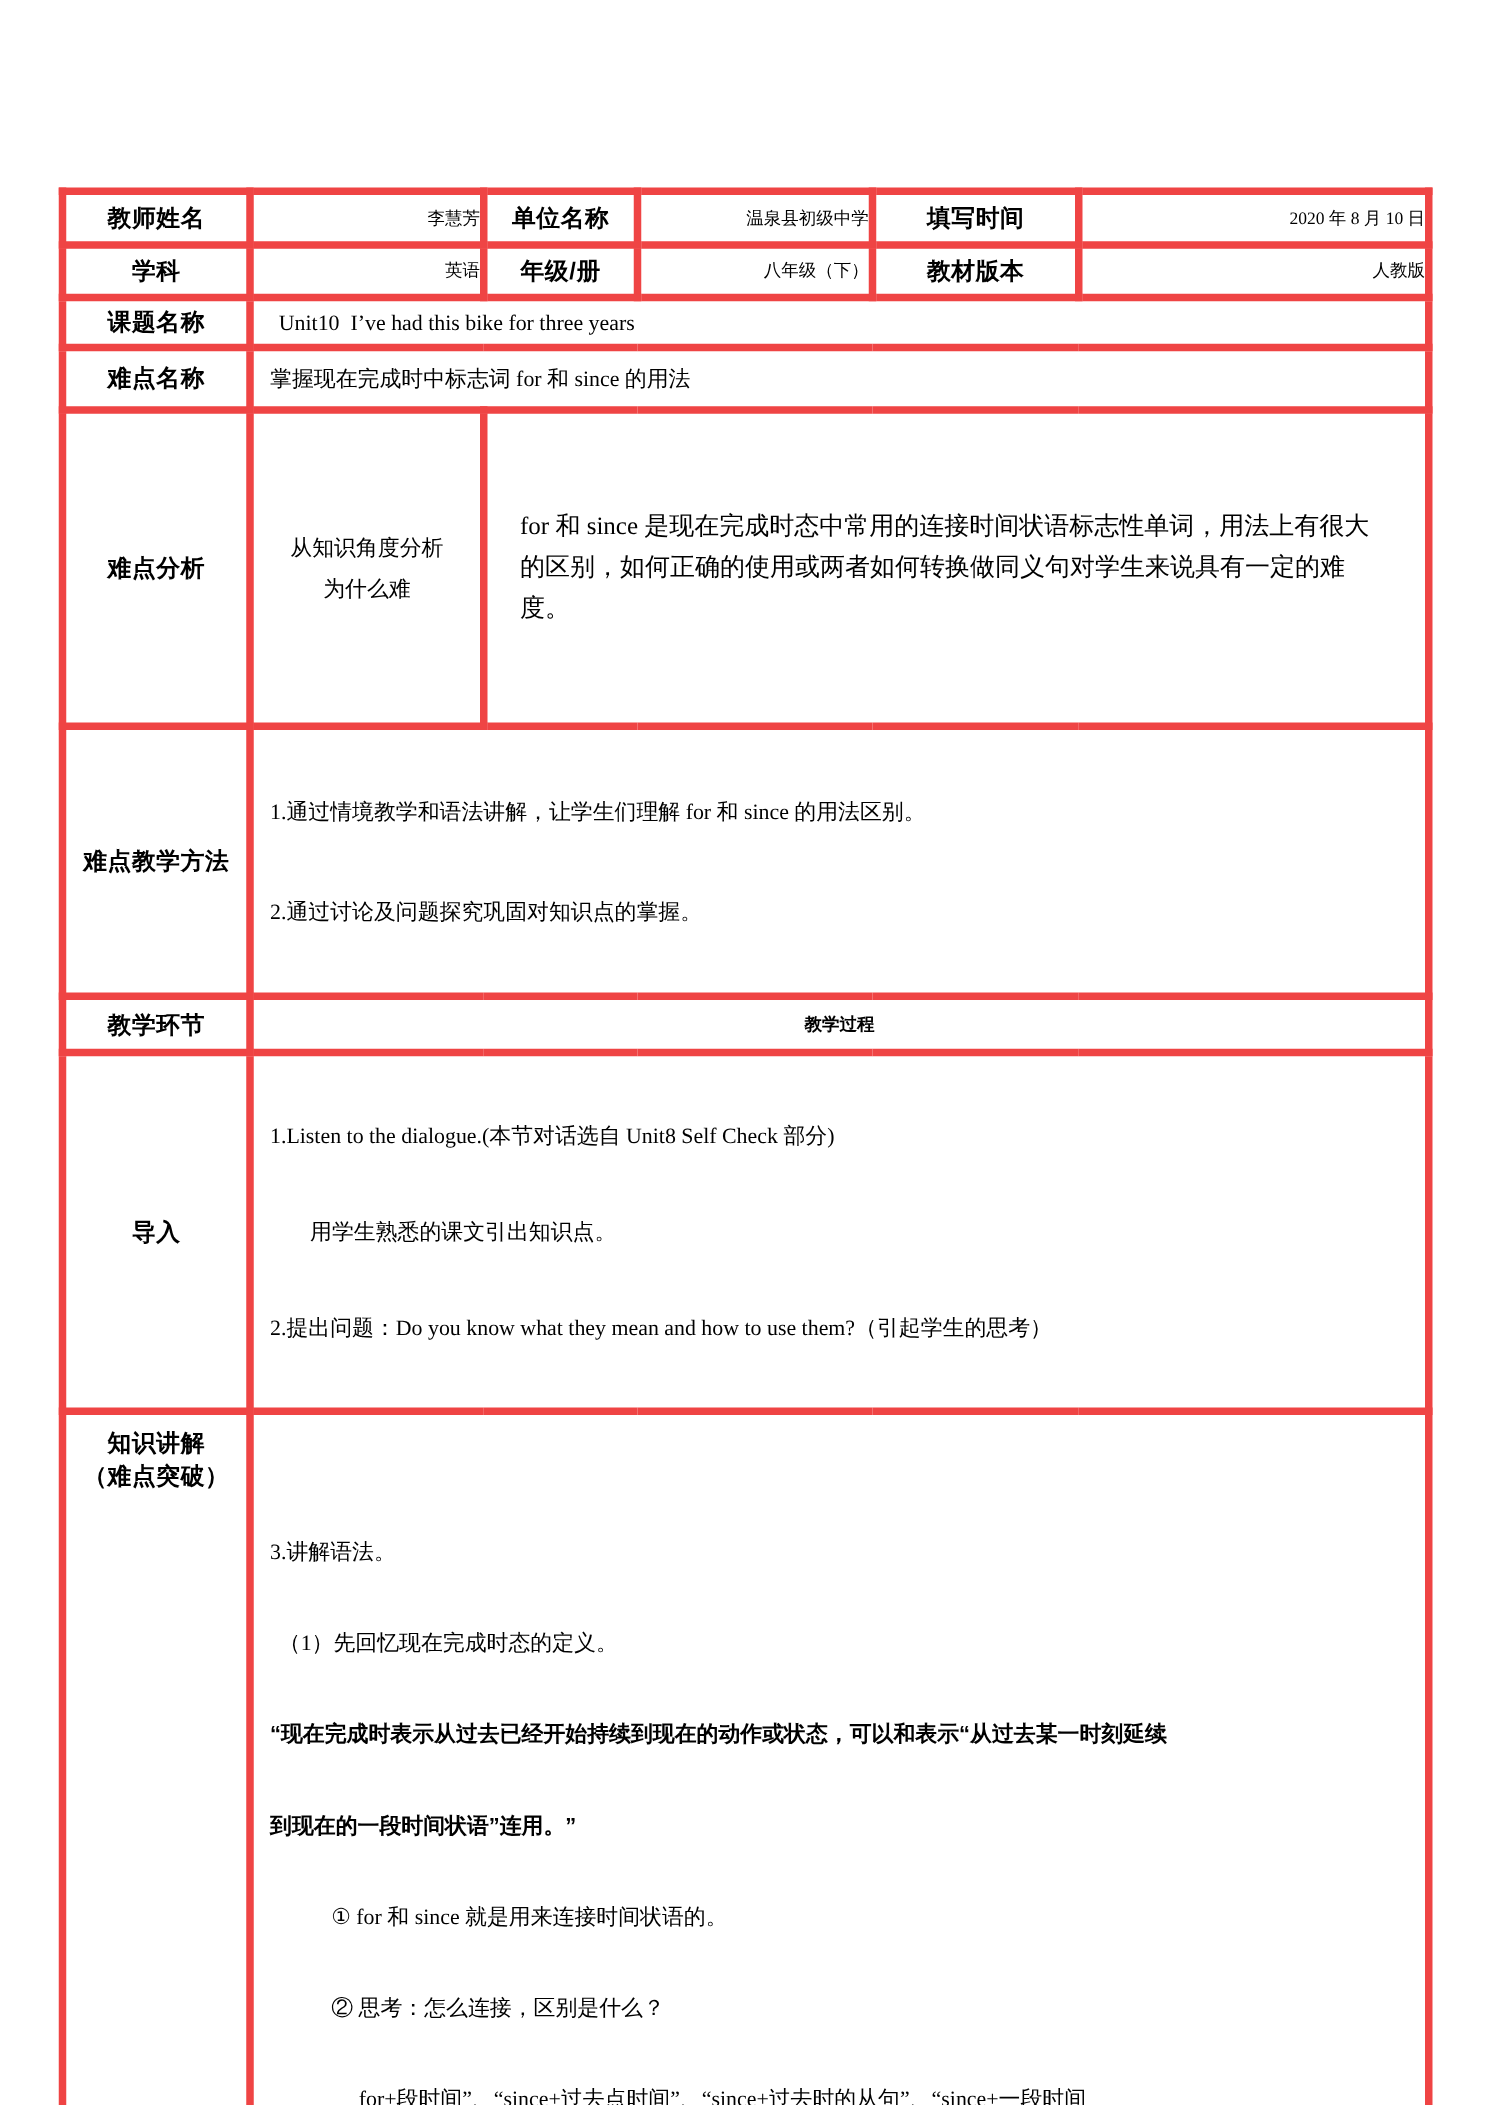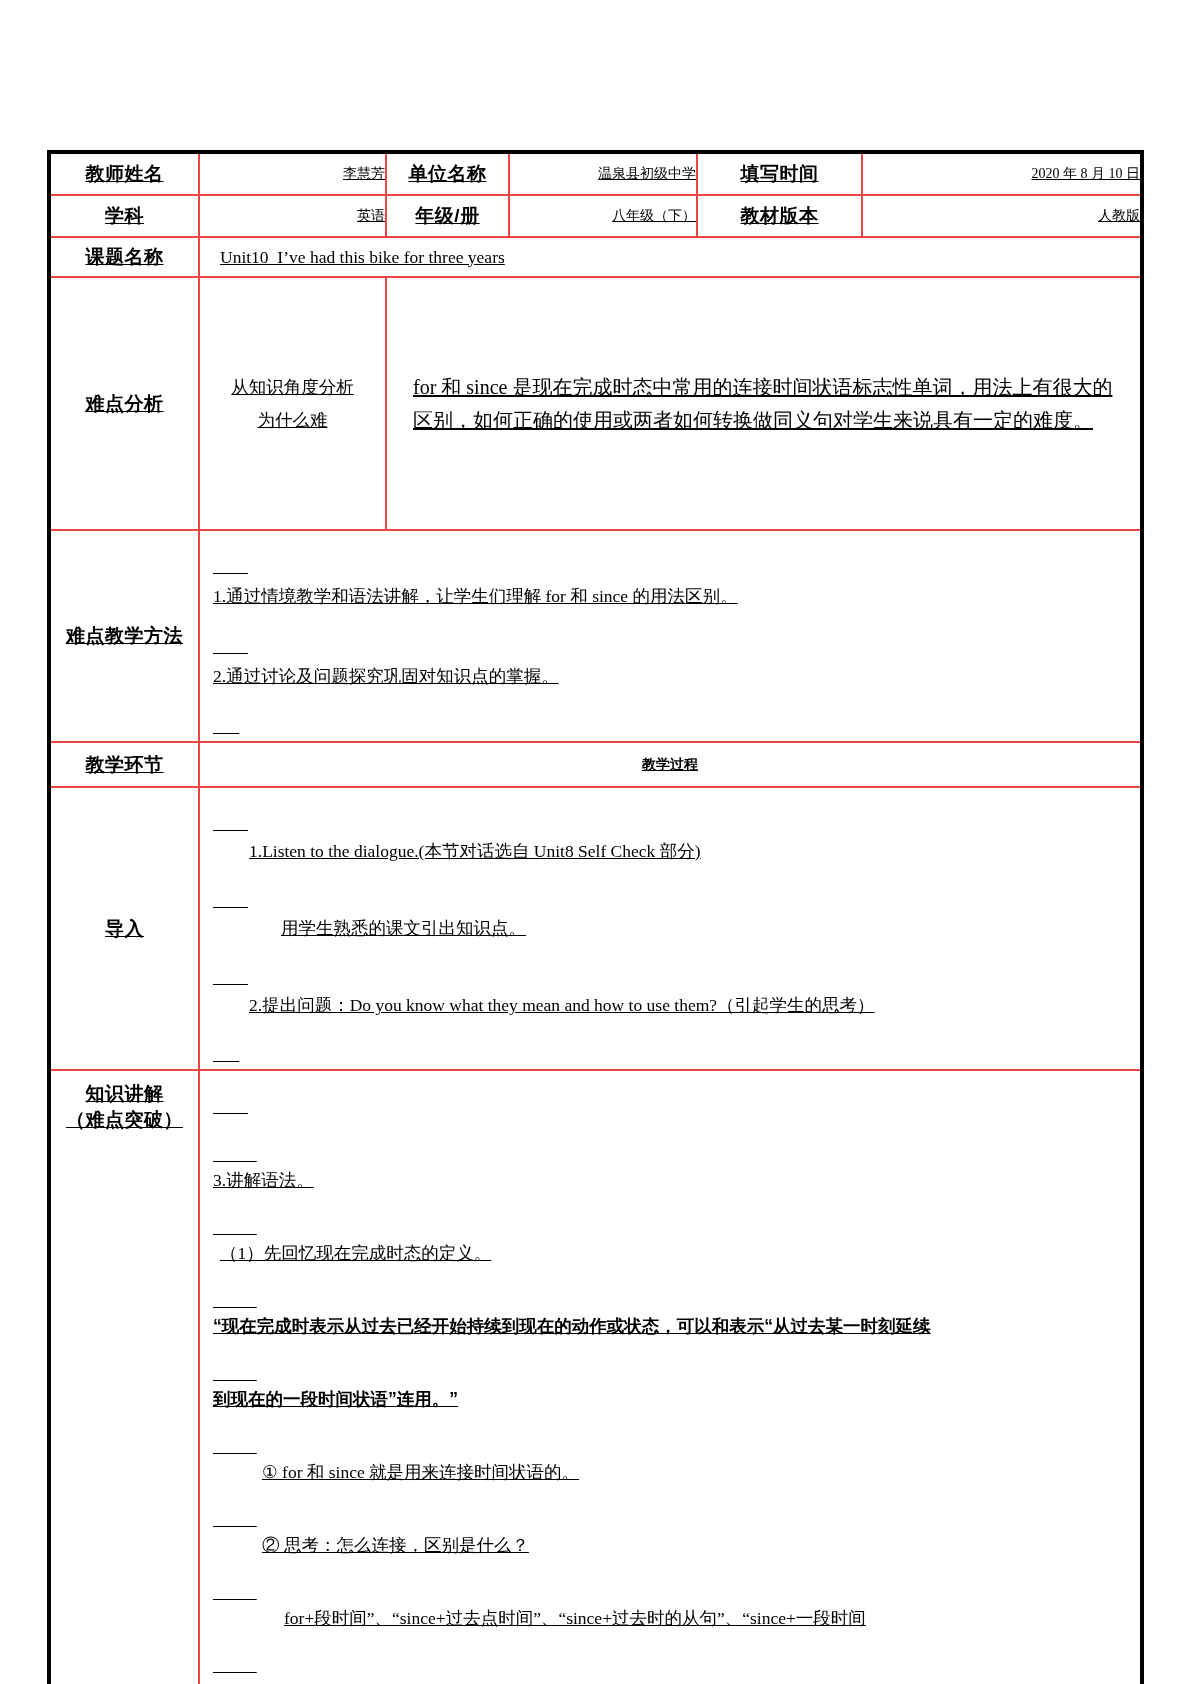--- a/index.html
+++ b/index.html
@@ -19,7 +19,7 @@
     table-layout:fixed;
     border:4px solid #000;
   }
-  td { border:2px solid #ef4444; vertical-align:middle; overflow:hidden;text-decoration:underline; }
+  td { border:6px solid #ef4444; vertical-align:middle; overflow:hidden; }
   .lbl {
     font-family:"Liberation Sans","DejaVu Sans",sans-serif;
     font-weight:bold; font-size:19px;

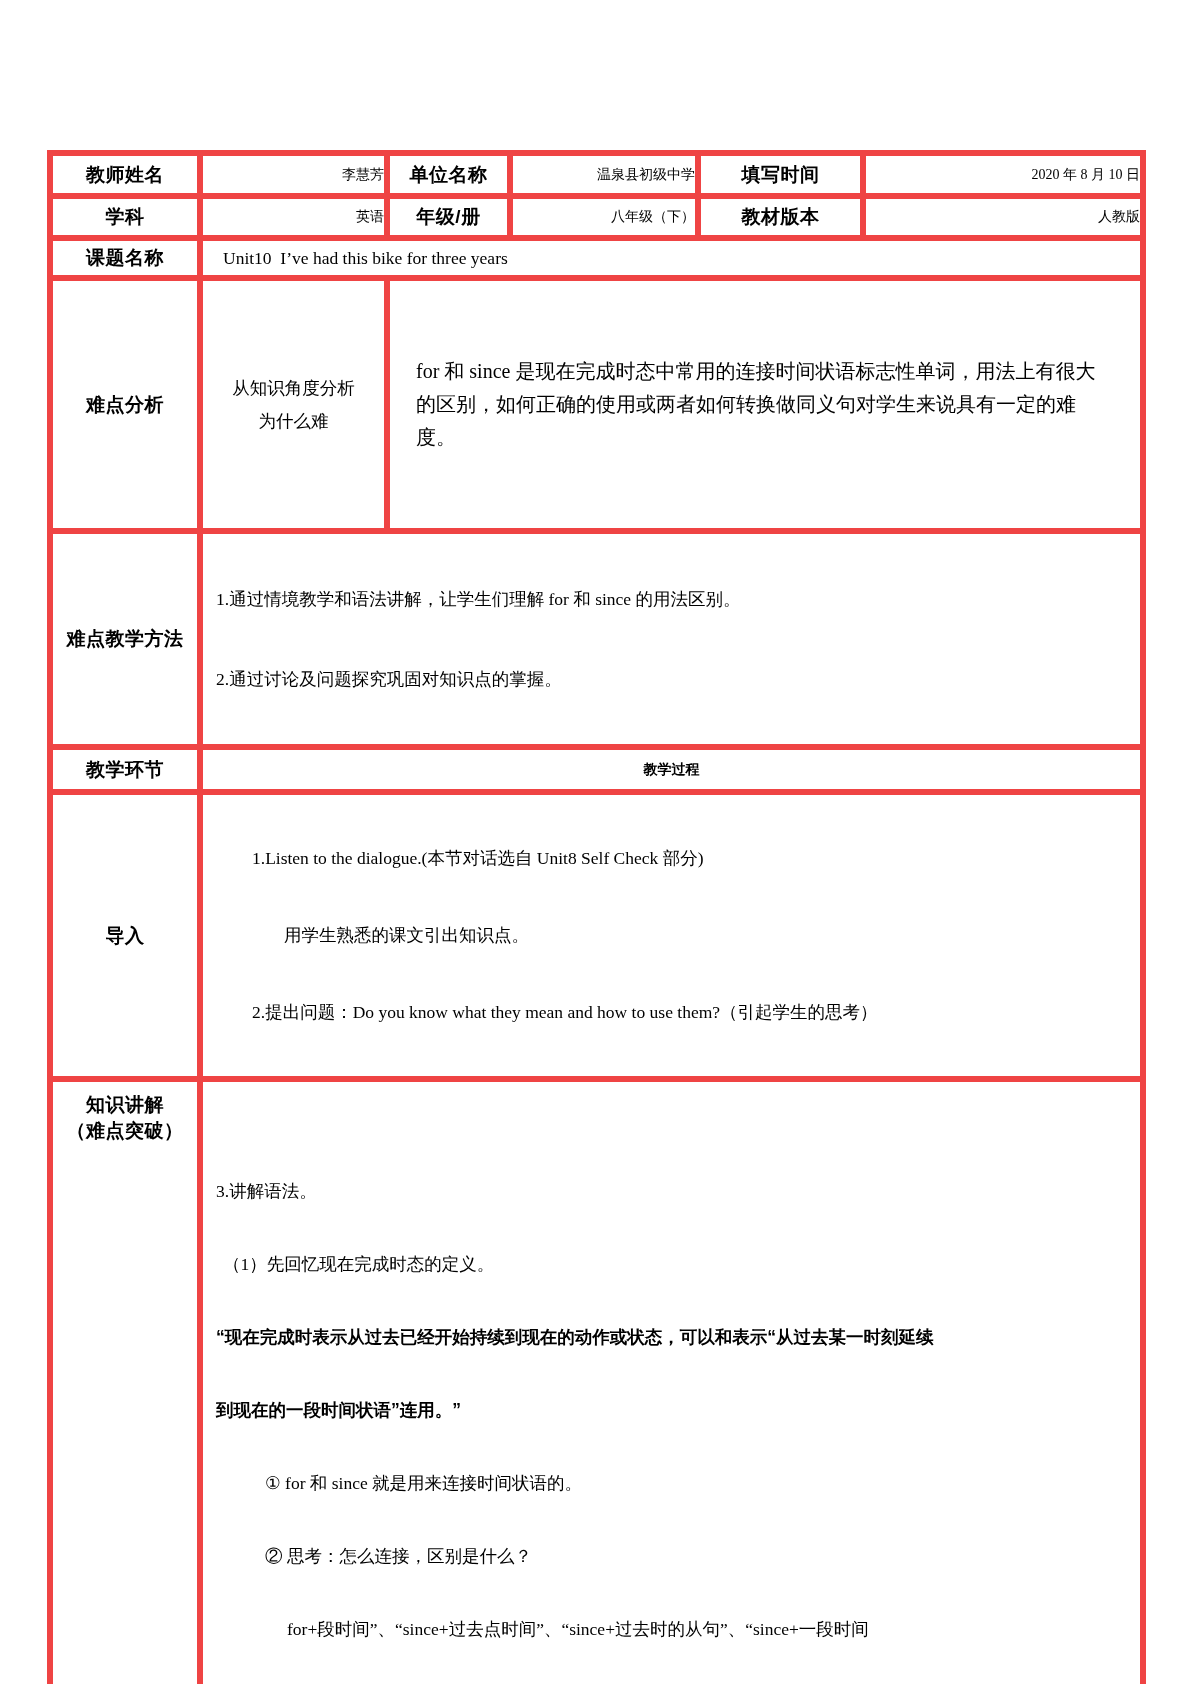--- a/index.html
+++ b/index.html
@@ -87,6 +87,10 @@
       <td class="content" colspan="5" style="padding-left:20px">Unit10  I’ve had this bike for three years</td>
     </tr>
 
+    <tr style="height:50px">
+      <td class="lbl">难点名称</td>
+      <td class="content" colspan="5">掌握现在完成时中标志词 for 和 since 的用法</td>
+    </tr>
 
     <tr style="height:253px">
       <td class="lbl">难点分析</td>

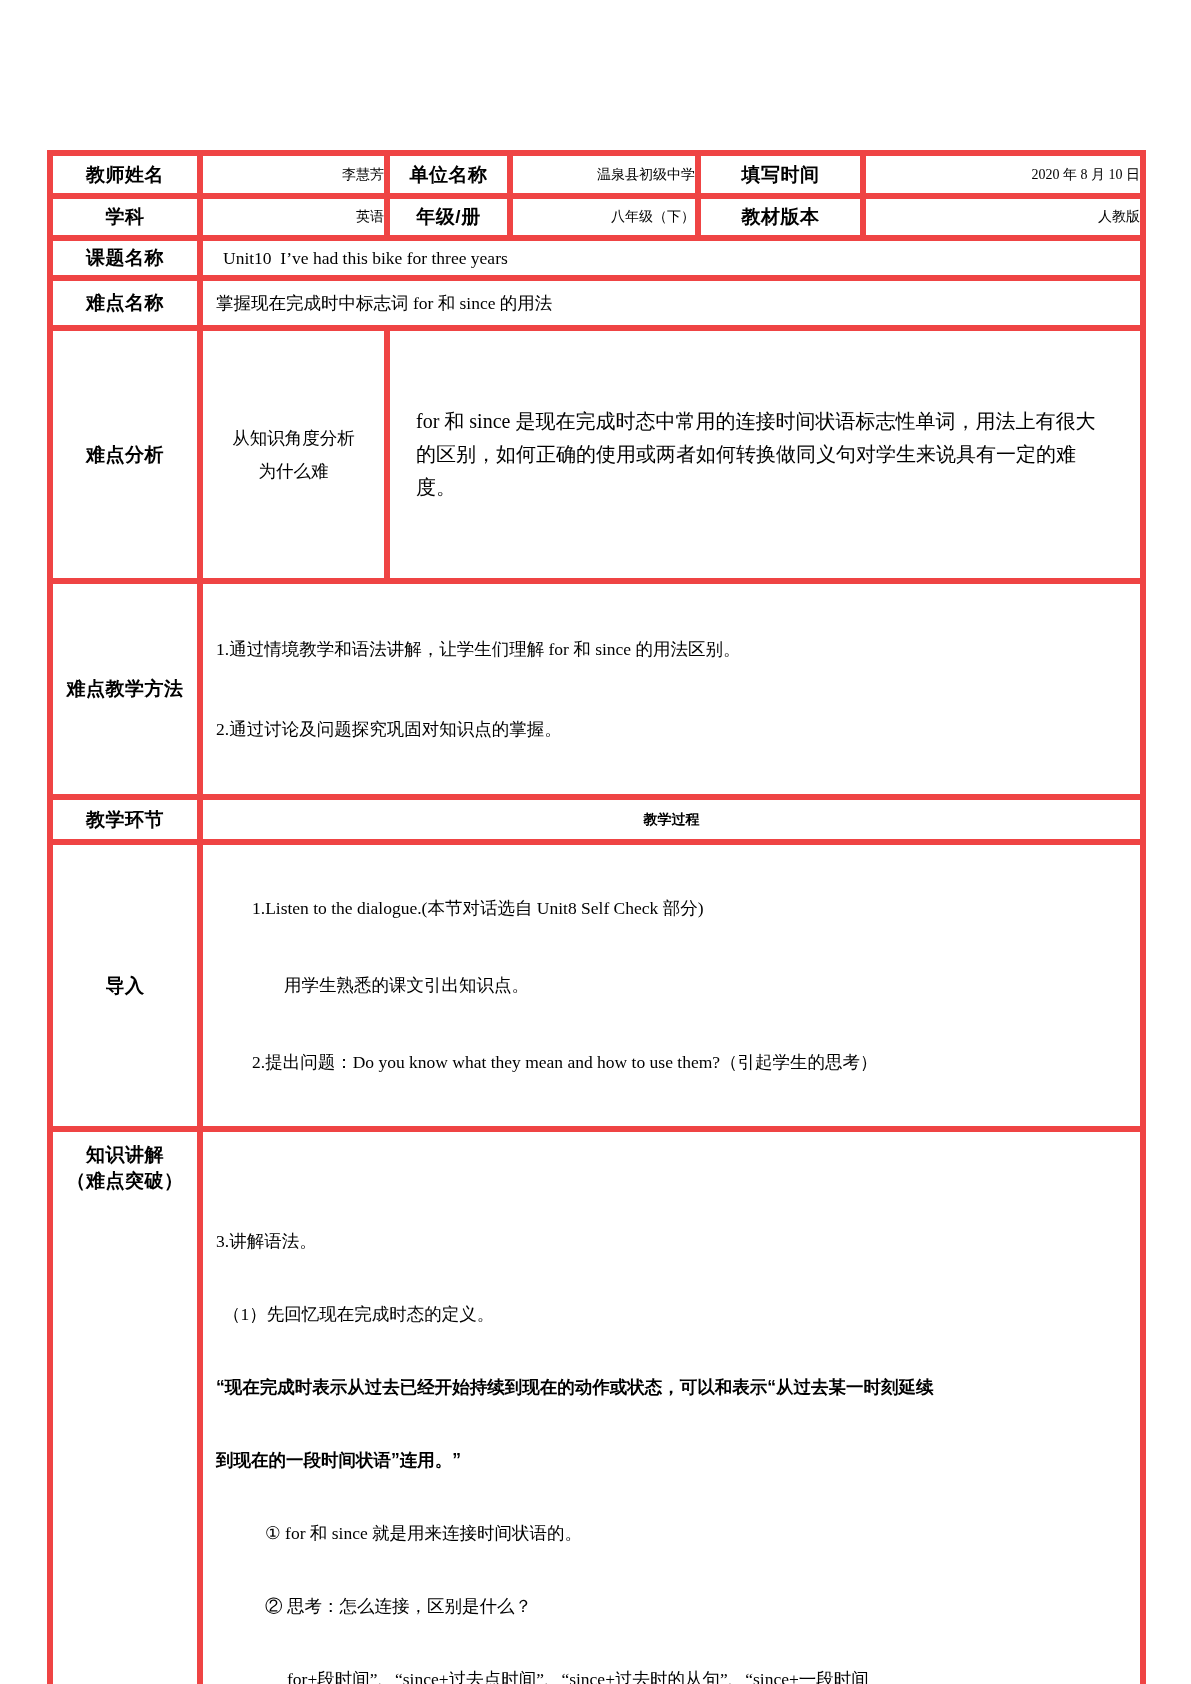--- a/index.html
+++ b/index.html
@@ -32,7 +32,7 @@
   
   .method-lines .ln { line-height:38px; }
   
-  .leadin-lines .ln { line-height:35px;margin-left:36px; }
+  .leadin-lines .ln { line-height:35px; }
   
   .know-cell { vertical-align:top; }
   .know-lines { padding-top:6px; }

